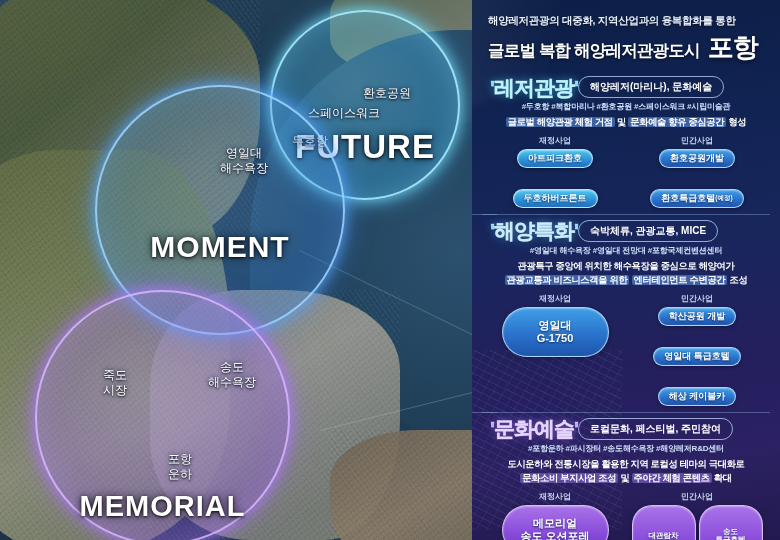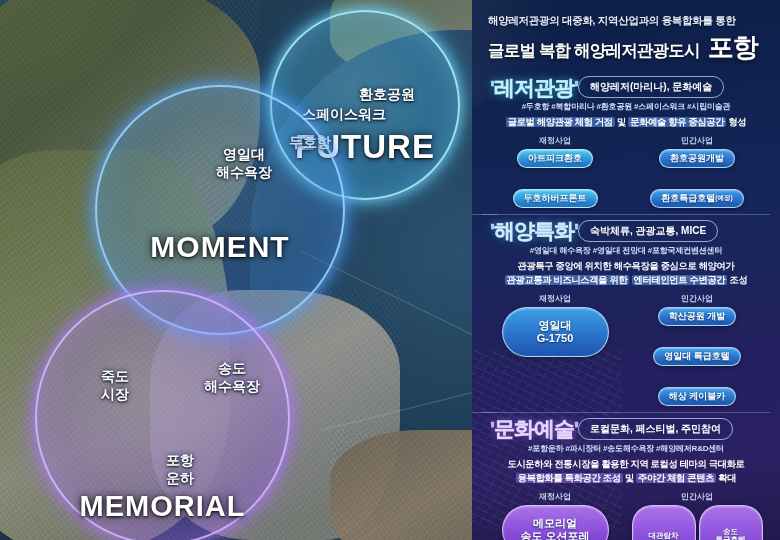--- a/index.html
+++ b/index.html
@@ -73,7 +73,7 @@
   #circle-memorial .lbl{top:200px;font-size:29px;}
 
   
-  .place{position:absolute;color:#fff;font-size:14px;font-weight:bold;line-height:1.25;
+  .place{position:absolute;color:#fff;font-size:12px;font-weight:normal;line-height:1.25;
       text-align:center;text-shadow:0 0 5px rgba(10,25,55,.95),0 1px 2px rgba(0,0,0,.9);
       white-space:pre-line;}
 

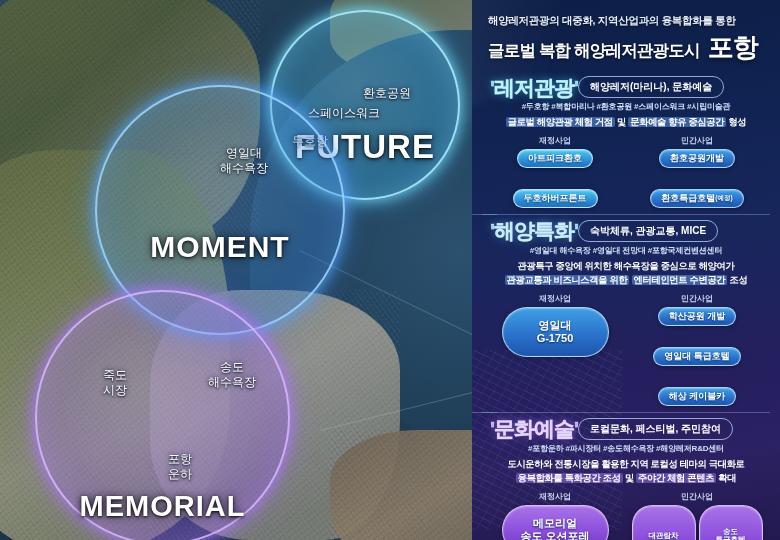--- a/index.html
+++ b/index.html
@@ -284,7 +284,7 @@
         <div class="desc">
           <div>도시운하와 전통시장을 활용한 지역 로컬성 테마의 극대화로</div>
           <div>
-            <span class="hl3">융복합화를 특화공간 조성</span>
+            <span class="hl3">문화소비 부지사업 조성</span>
             <span>및</span>
             <span class="hl3">주야간 체험 콘텐츠</span>
             <span>확대</span>

